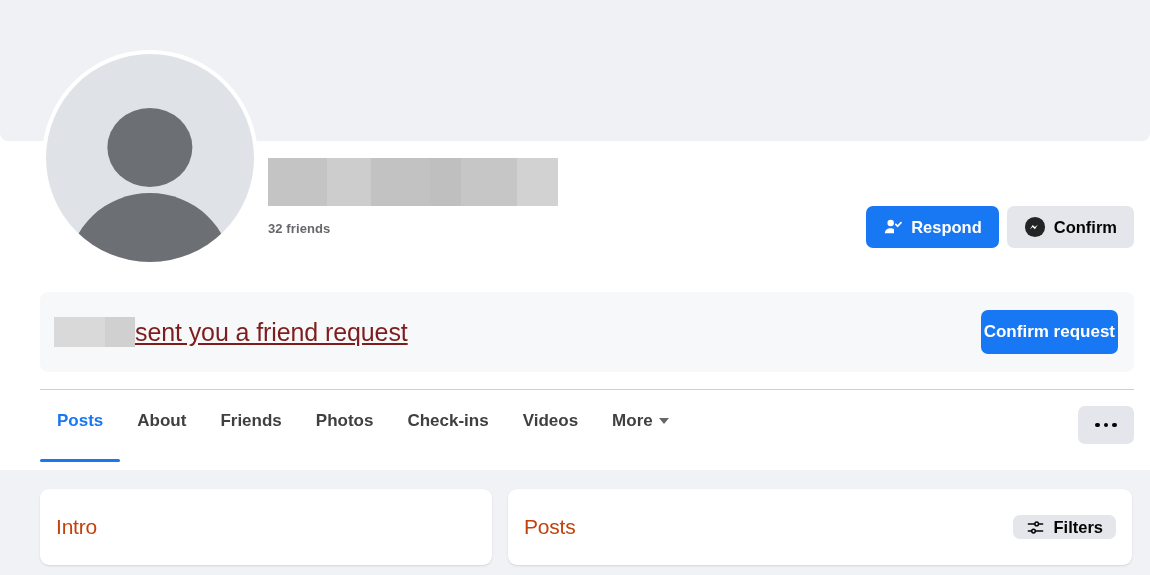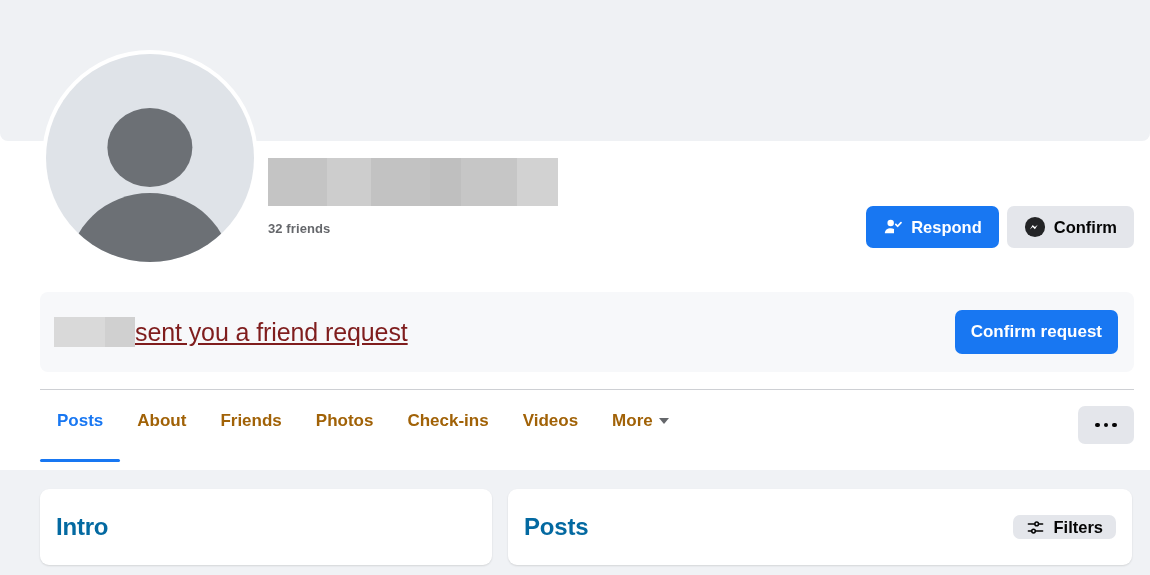--- a/index.html
+++ b/index.html
@@ -164,7 +164,7 @@
   }
   .btn-request {
     height: 44px;
-    padding: 0 16px;
+    padding: 0 3px;
     font-size: 17px;
     border-radius: 7px;
   }

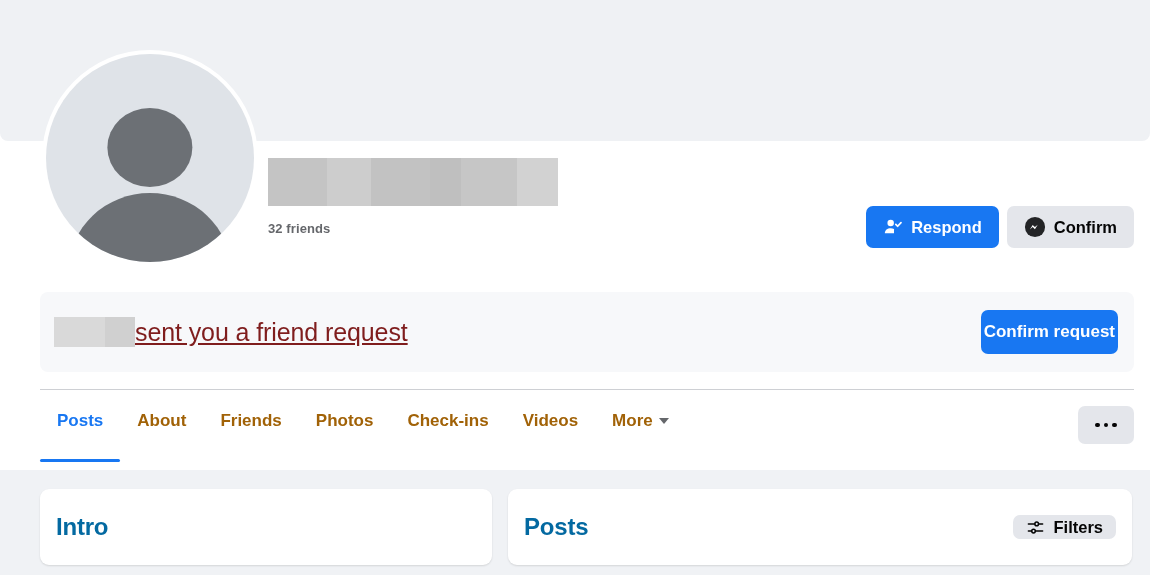--- a/index.html
+++ b/index.html
@@ -199,7 +199,7 @@
     padding: 0 17px;
     font-size: 17px;
     font-weight: 600;
-    color: #a16207;
+    color: #404040;
     cursor: pointer;
     user-select: none;
     background: none;

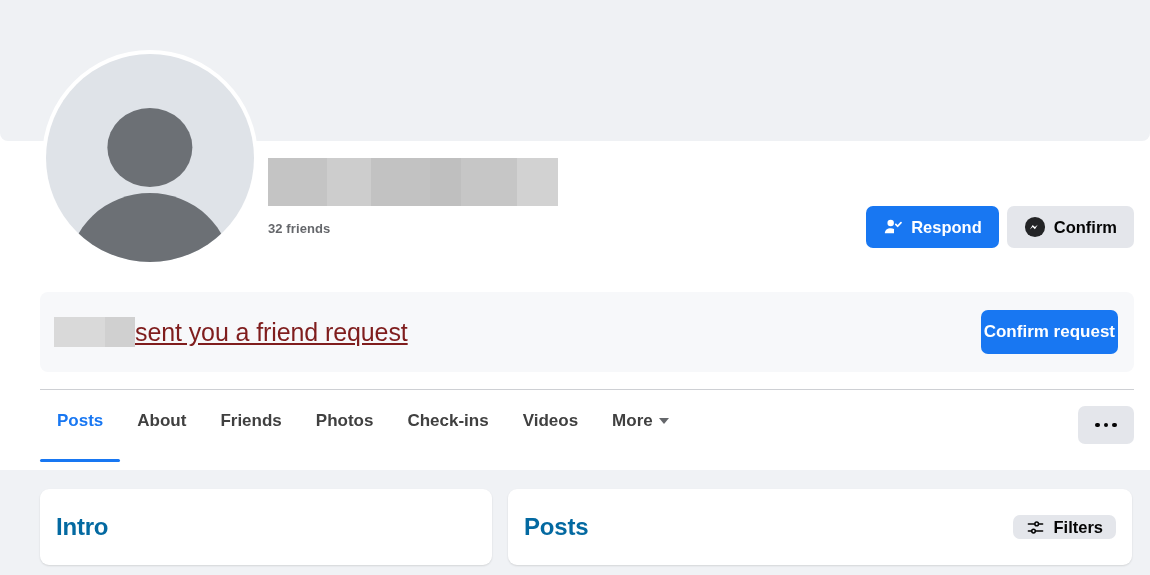--- a/index.html
+++ b/index.html
@@ -265,9 +265,9 @@
   .card-intro { width: 452px; }
   .card-posts { width: 624px; }
   .card-title {
-    font-size: 24px;
-    font-weight: 700;
-    color: #0369a1;
+    font-size: 21px;
+    font-weight: 400;
+    color: #c2410c;
     letter-spacing: -.2px;
   }
   .filters-btn {

